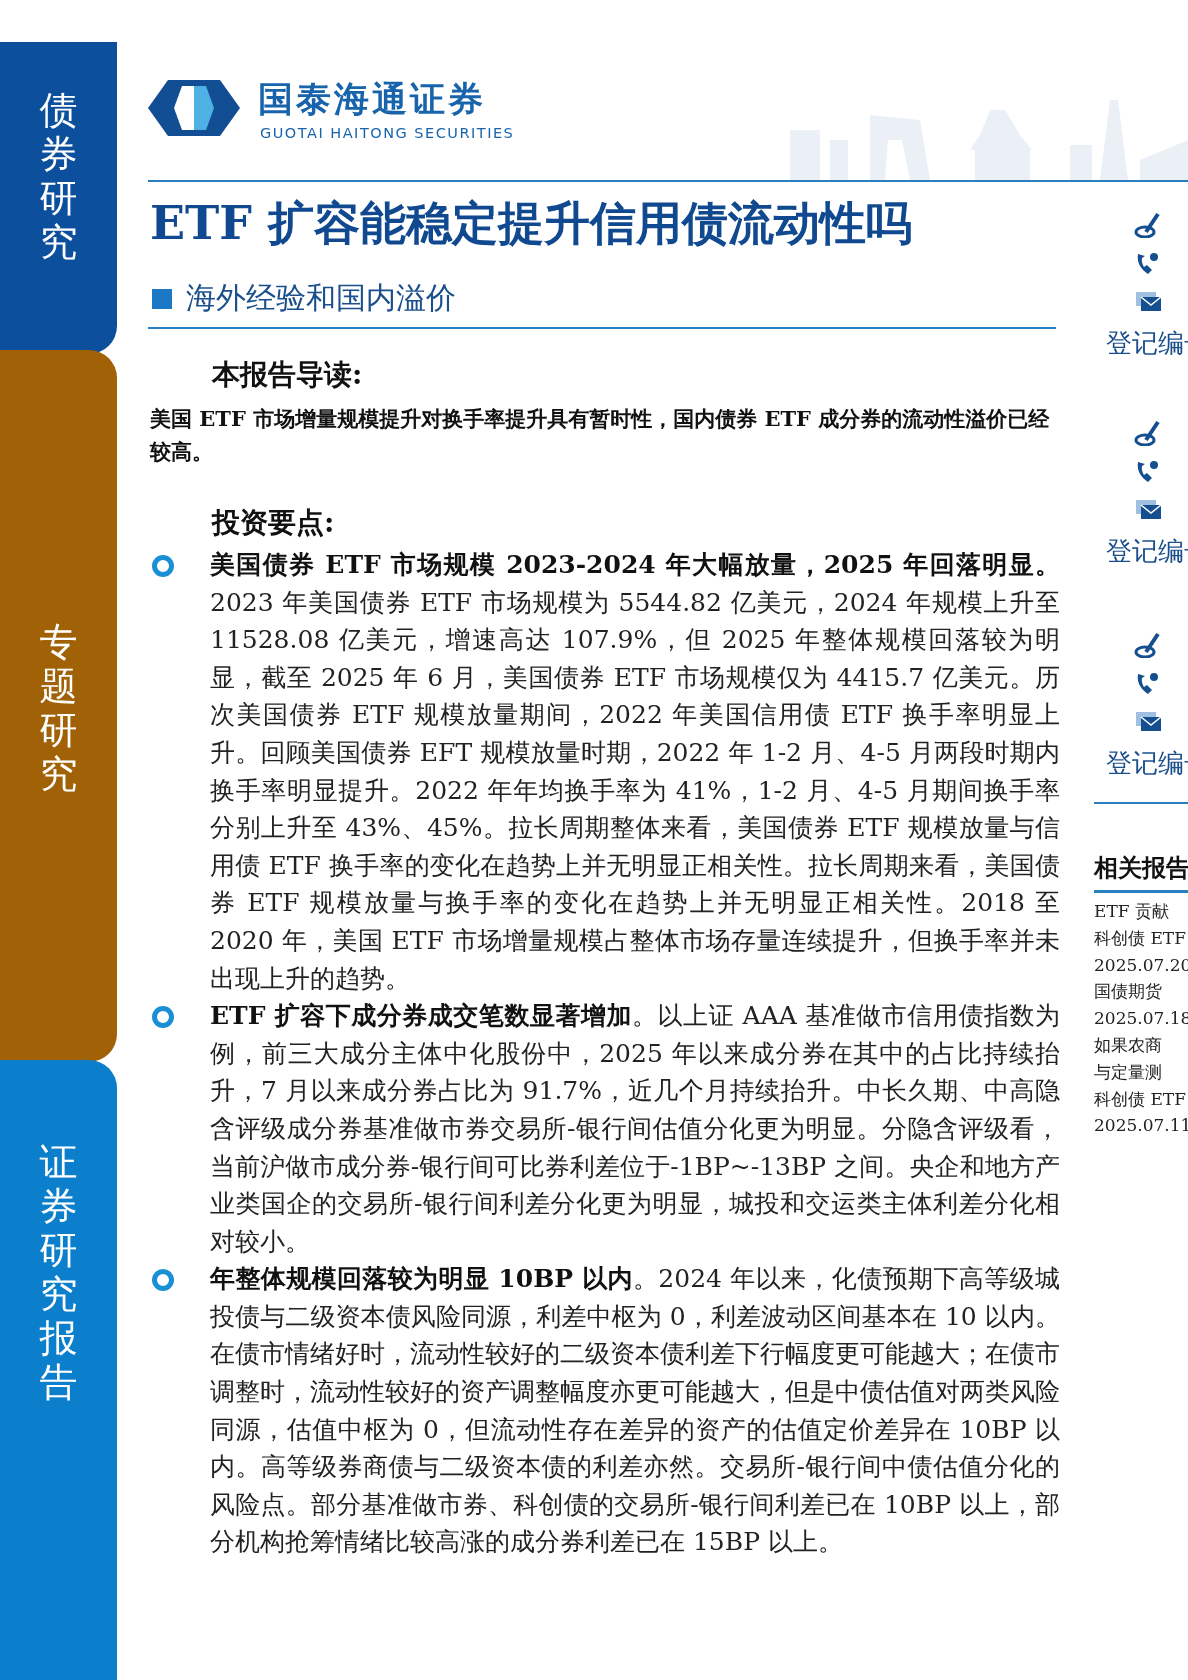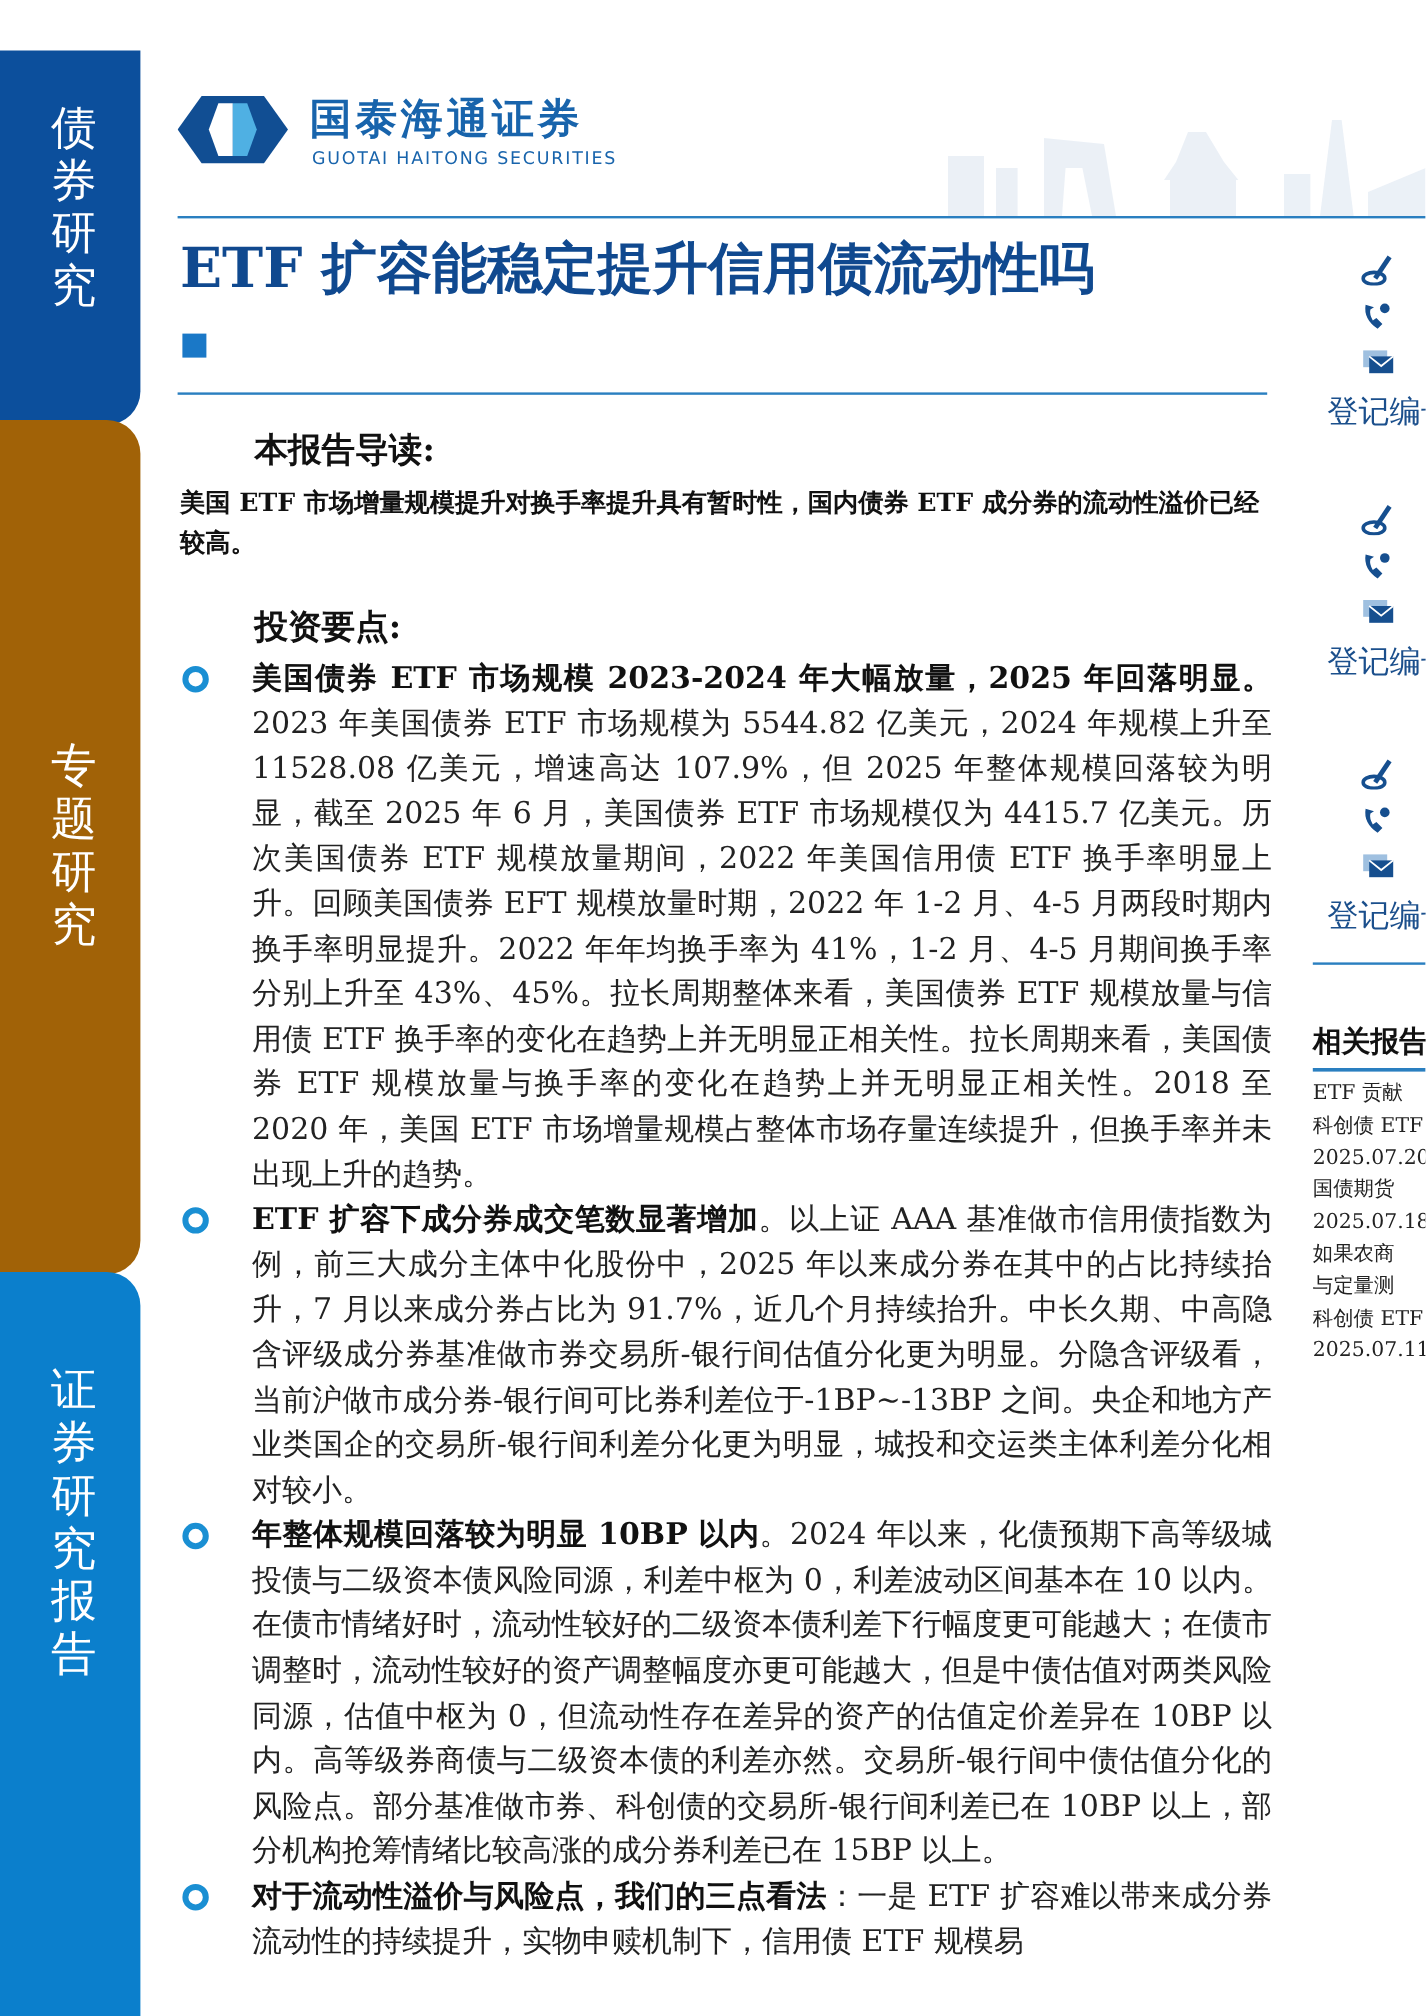--- a/index.html
+++ b/index.html
@@ -17,8 +17,8 @@
   }
   .side-tab .label {
     color: #fff; font-size: 38px; line-height: 44px; width: 44px;
-    text-align: right; word-break: break-all;
-    font-family: Liberation Mono, monospace;
+    text-align: center; word-break: break-all;
+    font-family: Liberation Serif, serif;
   }
   #tab1 { top: 42px; height: 312px; background: #0c4f9c; border-top-right-radius: 0; }
   #tab1 .label { margin-top: 46px; }

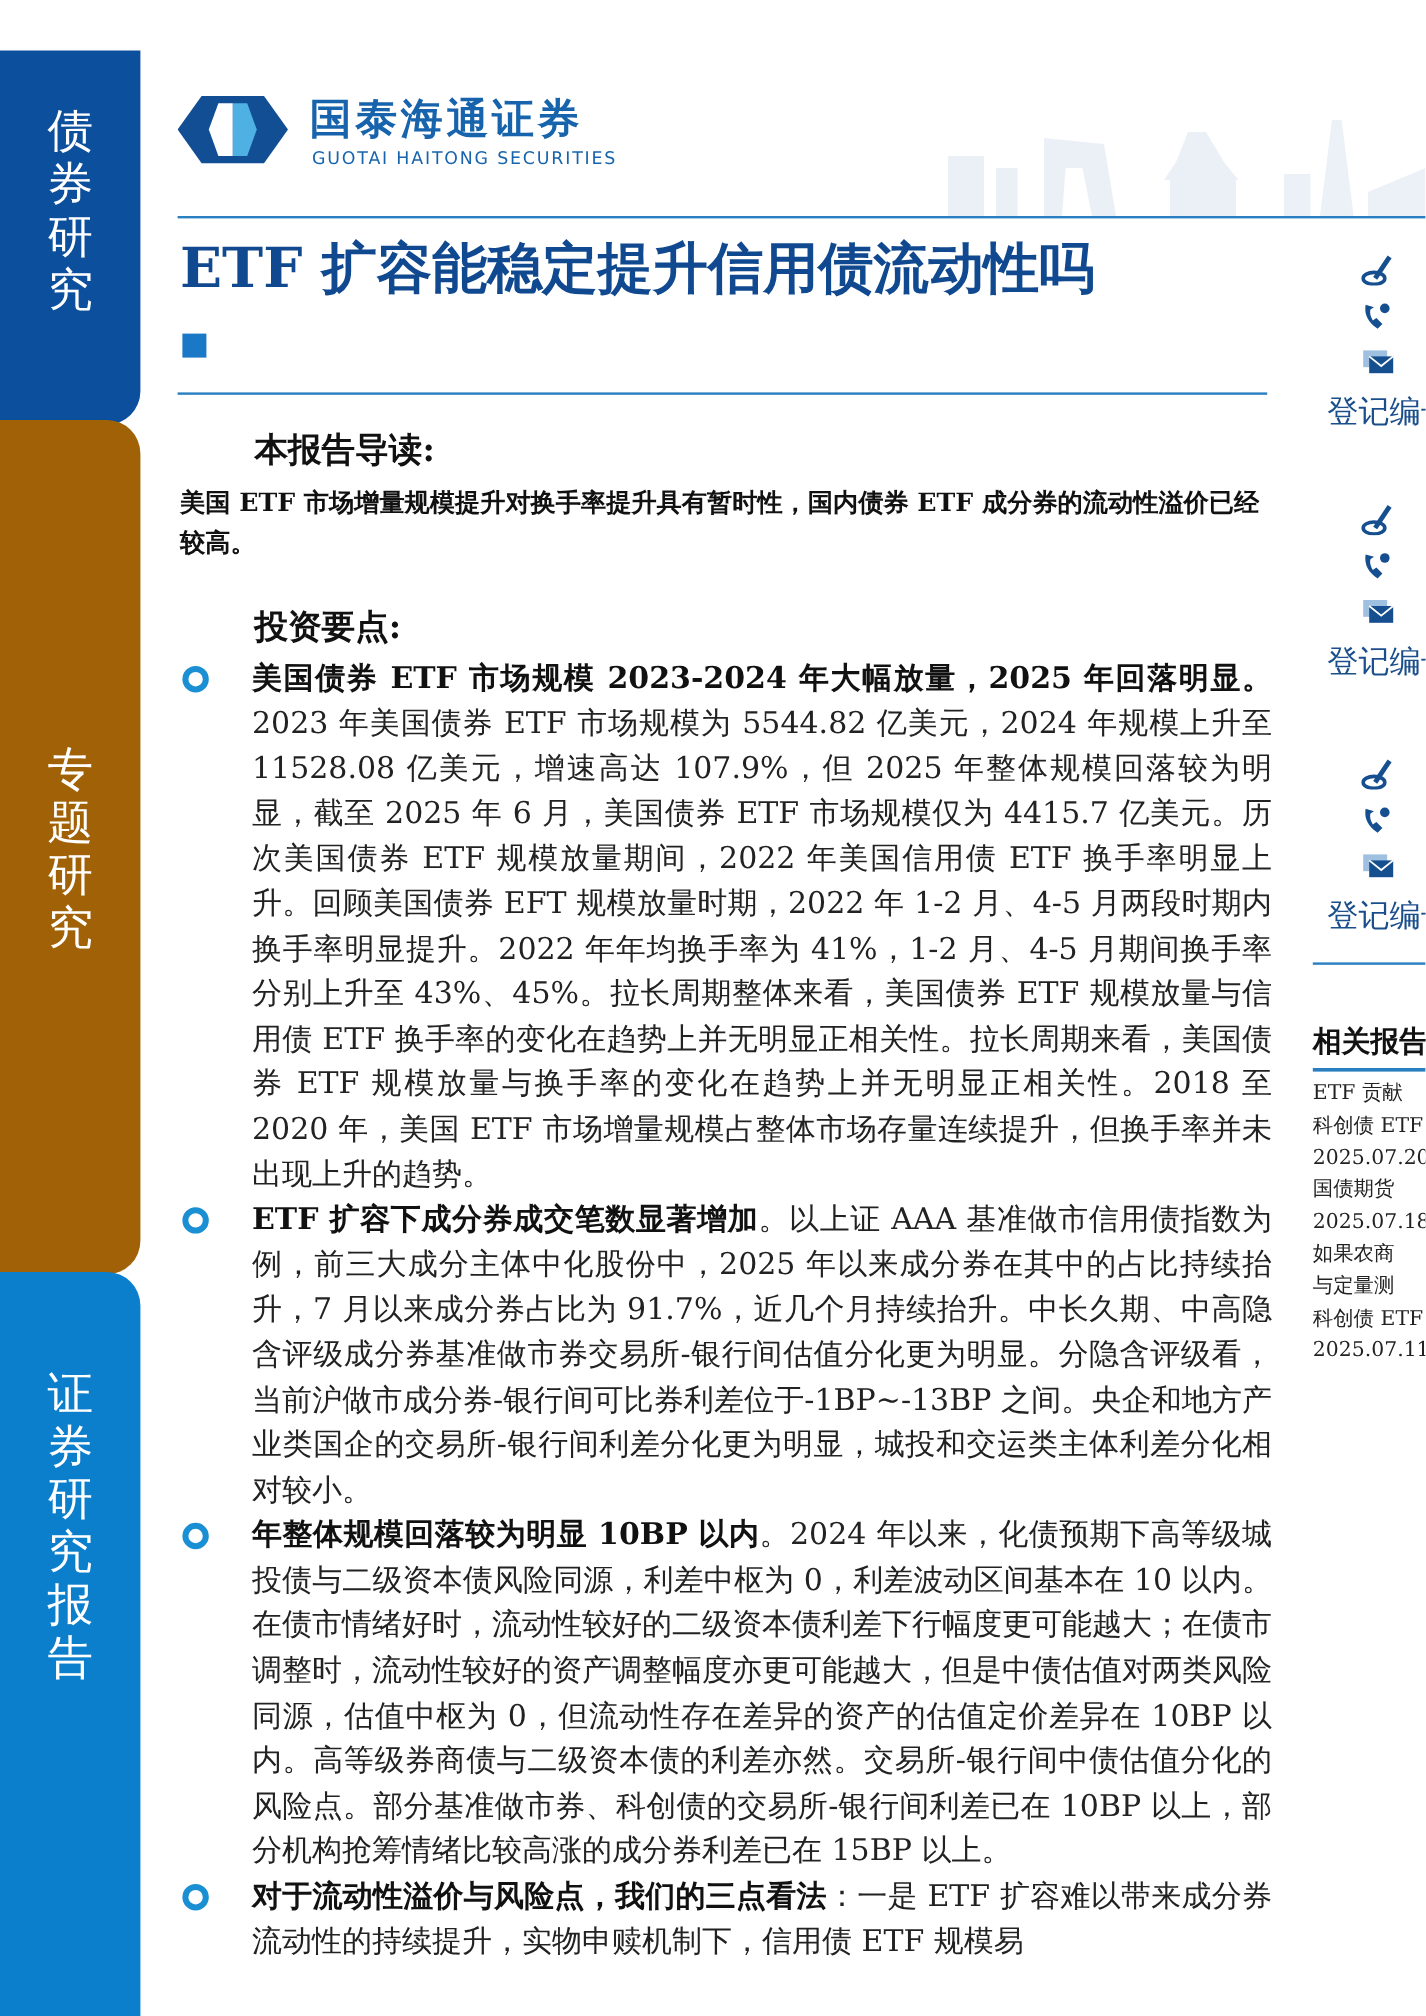--- a/index.html
+++ b/index.html
@@ -97,6 +97,7 @@
 <div class="title">ETF 扩容能稳定提升信用债流动性吗</div>
 <div class="subtitle">
   <span class="sq"></span>
+  <span>海外经验和国内溢价</span>
 </div>
 <div class="rule" style="left:148px; top:327px; width:908px;"></div>
 

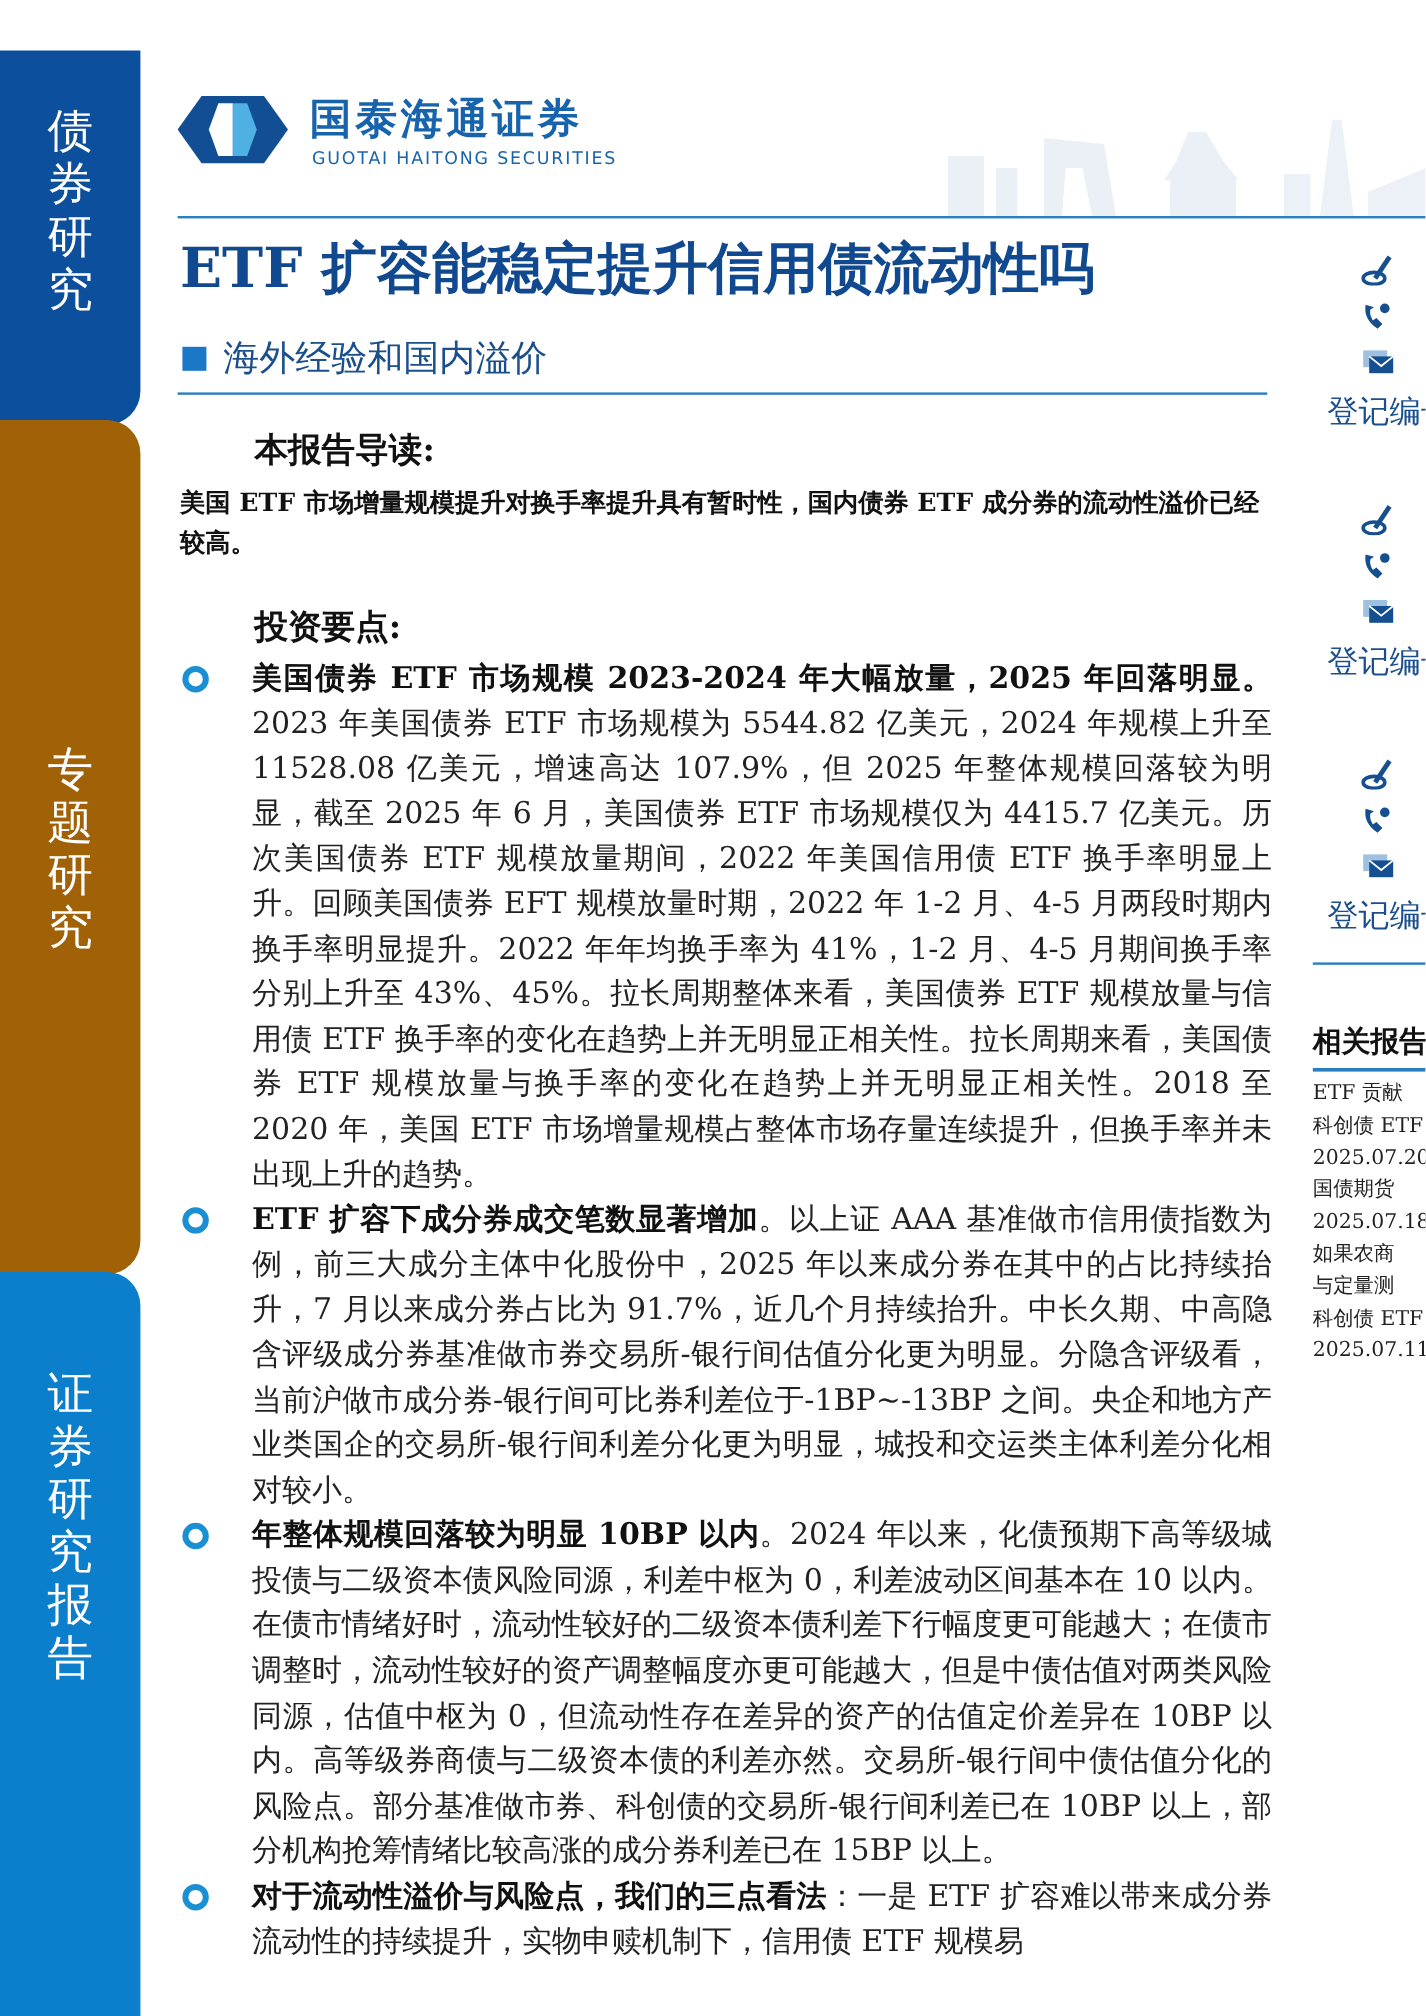--- a/index.html
+++ b/index.html
@@ -118,10 +118,6 @@
     <span class="dot"></span>
     <b>年整体规模回落较为明显 10BP 以内</b><span>。2024 年以来，化债预期下高等级城投债与二级资本债风险同源，利差中枢为 0，利差波动区间基本在 10 以内。在债市情绪好时，流动性较好的二级资本债利差下行幅度更可能越大；在债市调整时，流动性较好的资产调整幅度亦更可能越大，但是中债估值对两类风险同源，估值中枢为 0，但流动性存在差异的资产的估值定价差异在 10BP 以内。高等级券商债与二级资本债的利差亦然。交易所-银行间中债估值分化的风险点。部分基准做市券、科创债的交易所-银行间利差已在 10BP 以上，部分机构抢筹情绪比较高涨的成分券利差已在 15BP 以上。</span>
   </div>
-  <div class="bullet">
-    <span class="dot"></span>
-    <b>对于流动性溢价与风险点，我们的三点看法</b><span>：一是 ETF 扩容难以带来成分券流动性的持续提升，实物申赎机制下，信用债 ETF 规模易</span>
-  </div>
 </div>
 
 <div class="contact" style="top:212px;">

